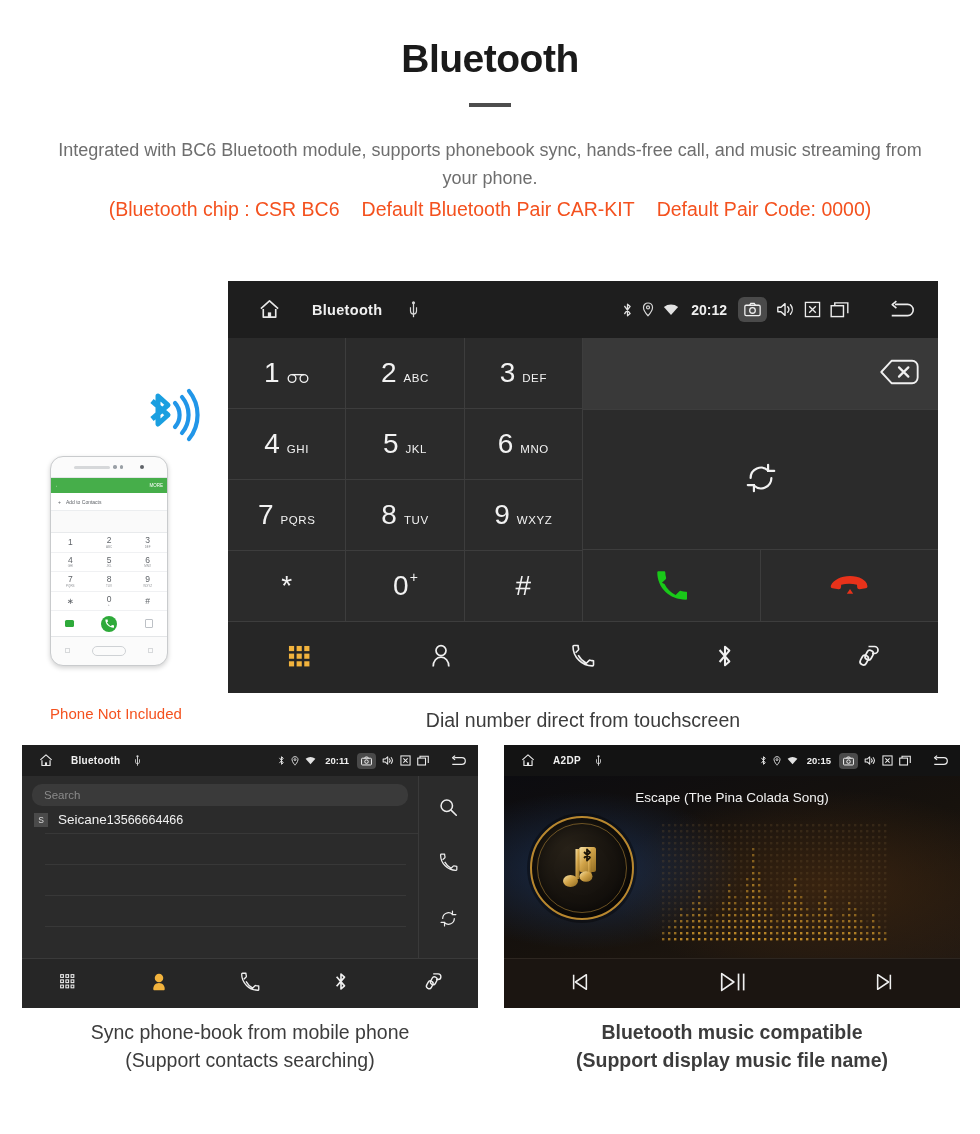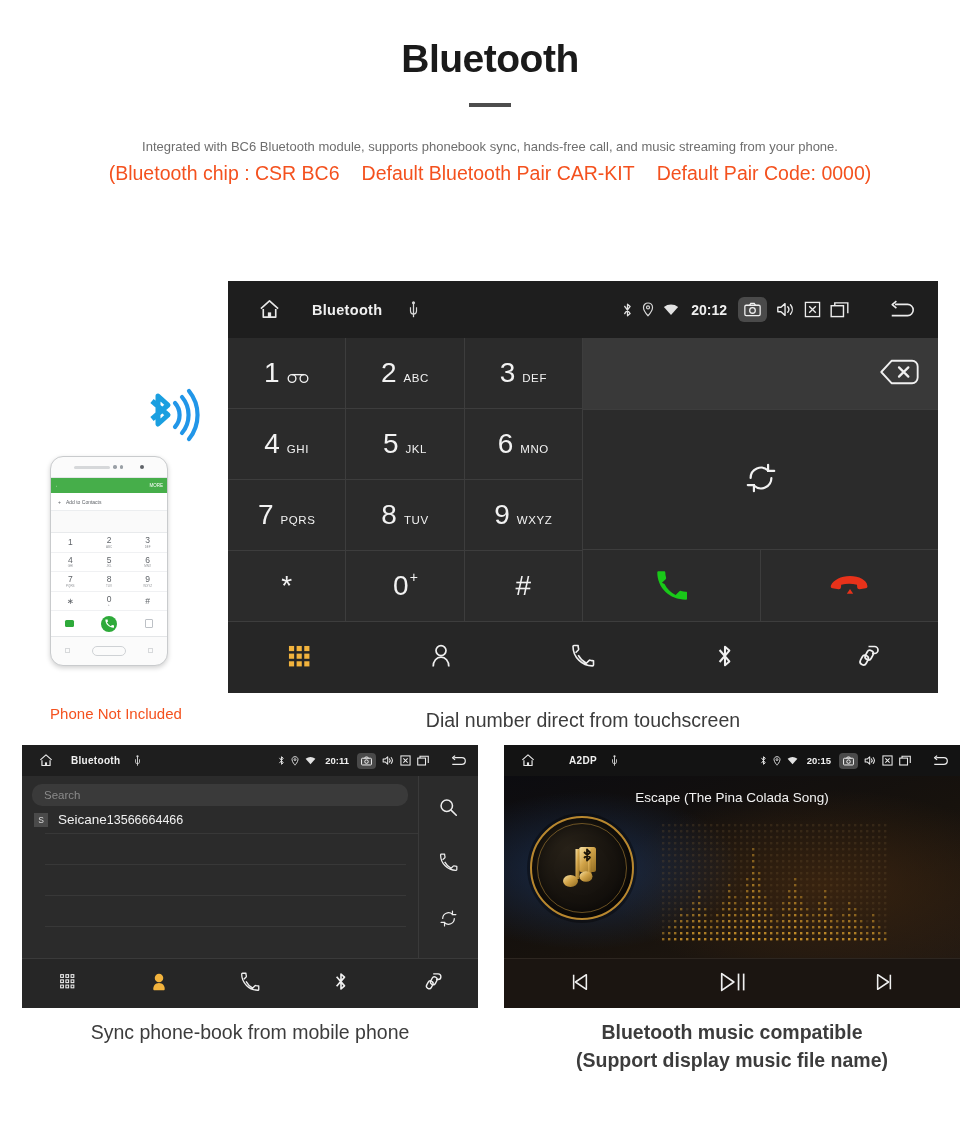--- a/index.html
+++ b/index.html
@@ -27,7 +27,7 @@
   }
   .hdr-desc {
     text-align: center;
-    font-size: 13px;
+    font-size: 18px;
     color: #6e6e6e;
     line-height: 1.55;
     margin-top: 30px;

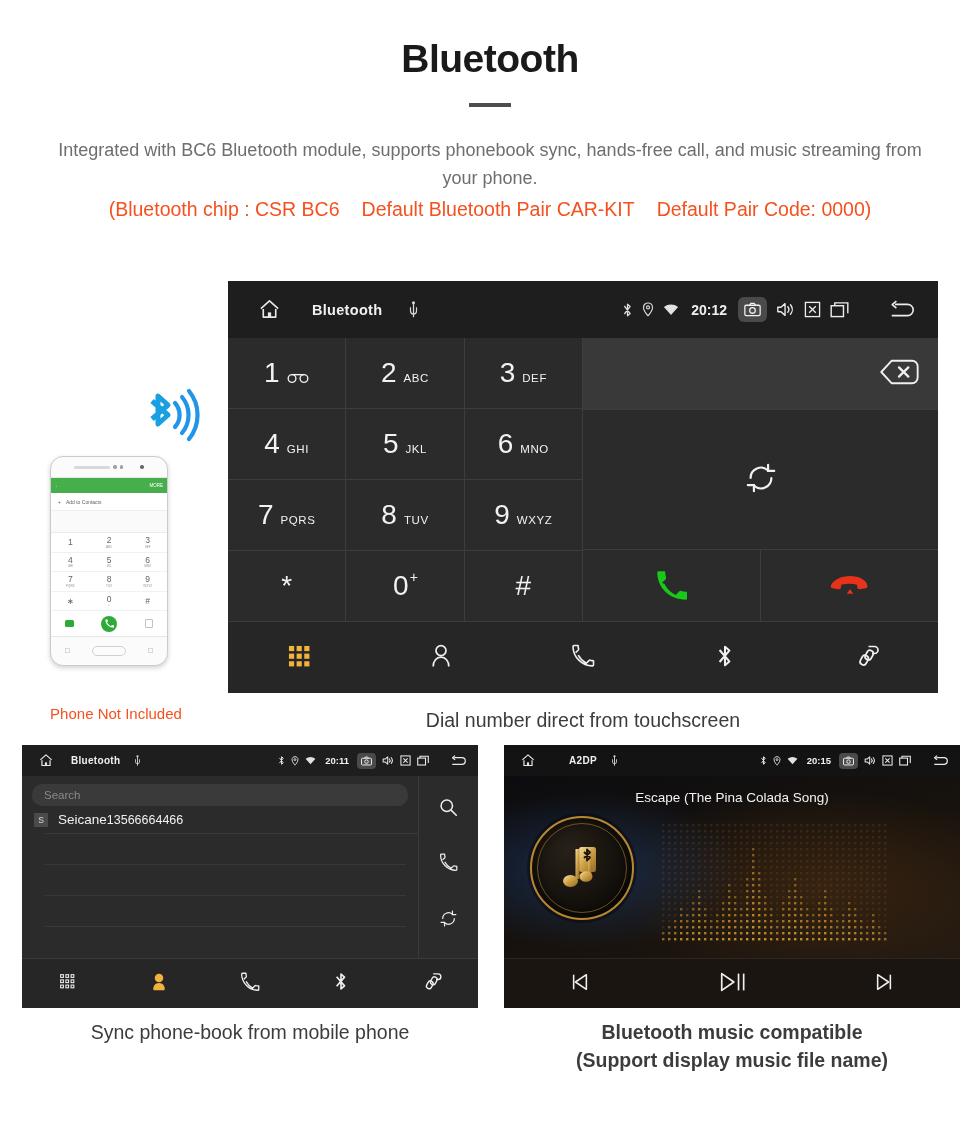--- a/index.html
+++ b/index.html
@@ -216,7 +216,7 @@
   }
   .mu .statusbar { height: 31px; padding: 0 7px; background: #131313; z-index: 3; }
   .mu .sb-home { width: 34px; }
-  .mu .sb-title { font-size: 10px; margin-left: 24px; }
+  .mu .sb-title { font-size: 10px; margin-left: 8px; }
   .mu .sb-usb { margin-left: 14px; }
   .mu .sb-right { gap: 6px; }
   .mu .sb-time { font-size: 9.5px; }

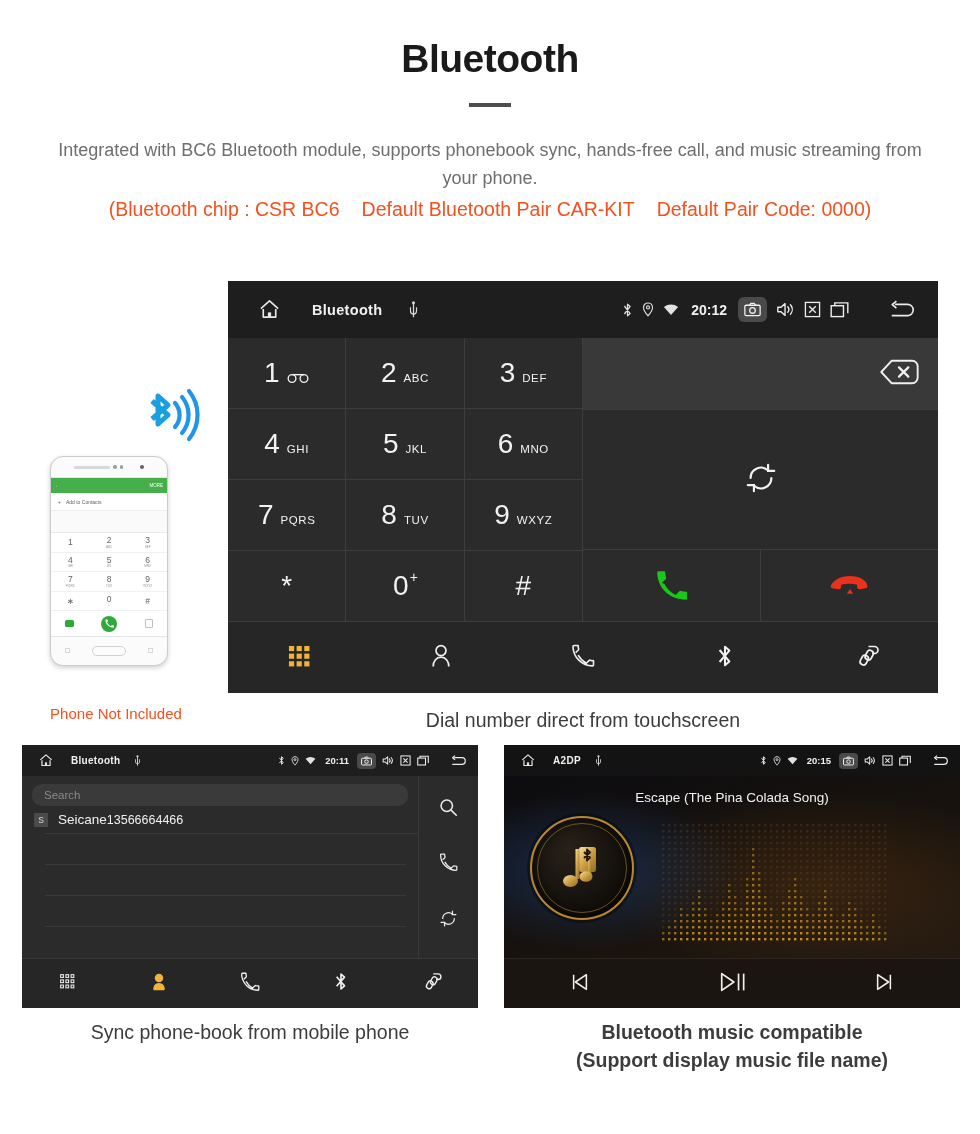--- a/index.html
+++ b/index.html
@@ -721,6 +721,7 @@
 
   <div class="cap cap-left">
     <div>Sync phone-book from mobile phone</div>
+    <div>(Support contacts searching)</div>
   </div>
 
   <div class="mu">

